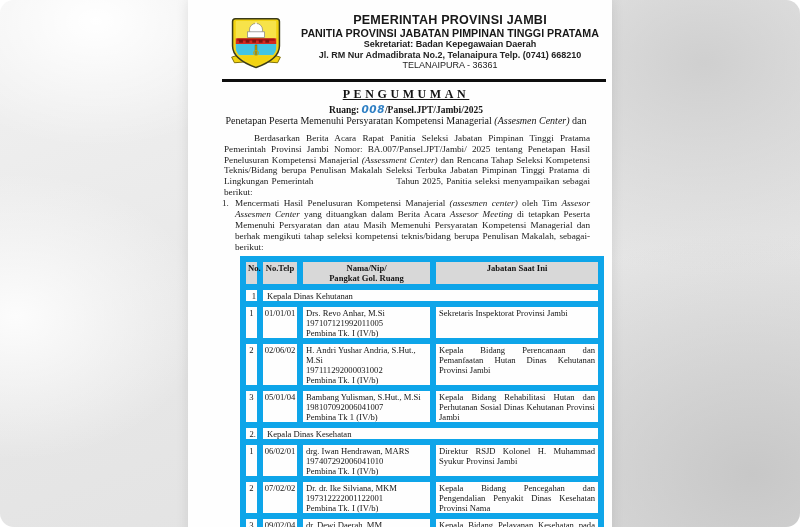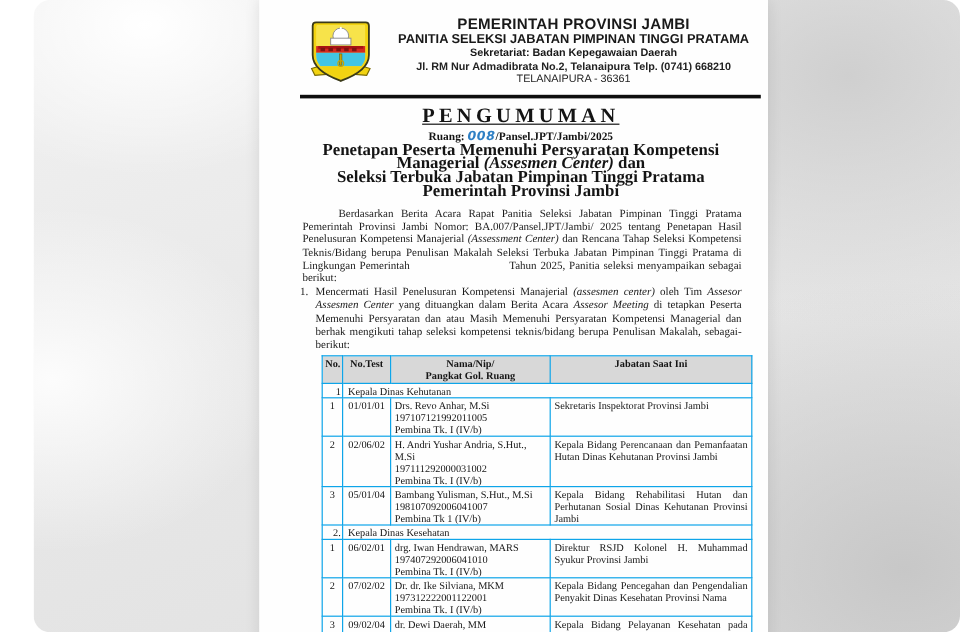--- a/index.html
+++ b/index.html
@@ -16,7 +16,6 @@
       radial-gradient(420px 320px at 88% 12%, rgba(206,206,206,.95) 0%, rgba(206,206,206,0) 65%),
       radial-gradient(520px 400px at 94% 90%, rgba(198,198,198,.95) 0%, rgba(198,198,198,0) 60%),
       linear-gradient(160deg,#f1f1f1 0%,#e6e6e6 55%,#e0e0e0 100%);
-    margin-left: 28px;
   }
   .page{
     position:absolute;left:188px;top:0;width:424px;min-height:560px;

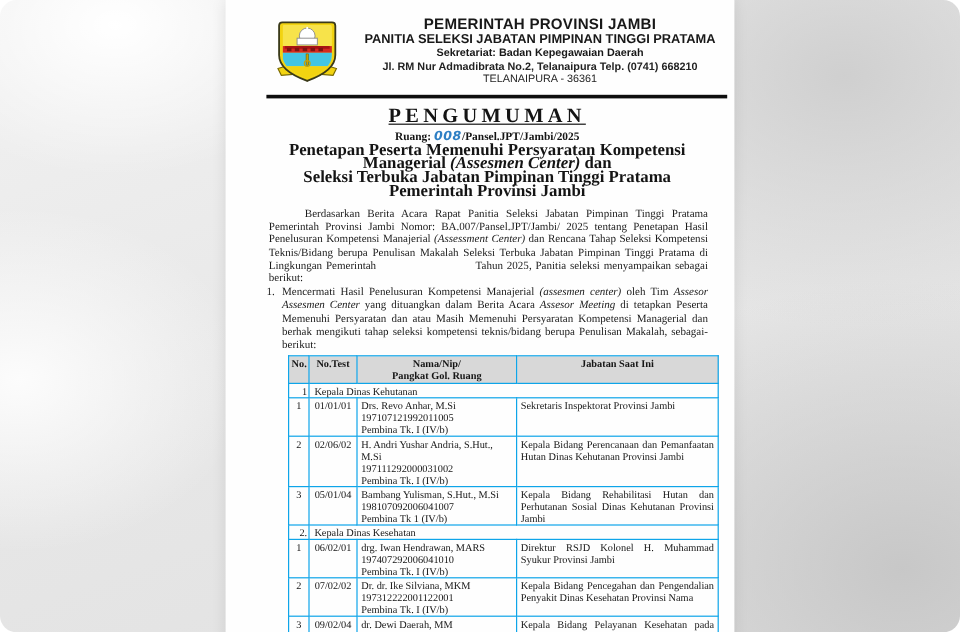--- a/index.html
+++ b/index.html
@@ -98,7 +98,7 @@
       </svg>
       <div class="hdr-text">
         <div class="h1">PEMERINTAH PROVINSI JAMBI</div>
-        <div class="h2">PANITIA SELEKSI JABATAN PIMPINAN TINGGI PRATAMA</div>
+        <div class="h2">PANITIA PROVINSI JABATAN PIMPINAN TINGGI PRATAMA</div>
         <div class="h3">Sekretariat: Badan Kepegawaian Daerah</div>
         <div class="h4">Jl. RM Nur Admadibrata No.2, Telanaipura Telp. (0741) 668210</div>
         <div class="h5">TELANAIPURA - 36361</div>

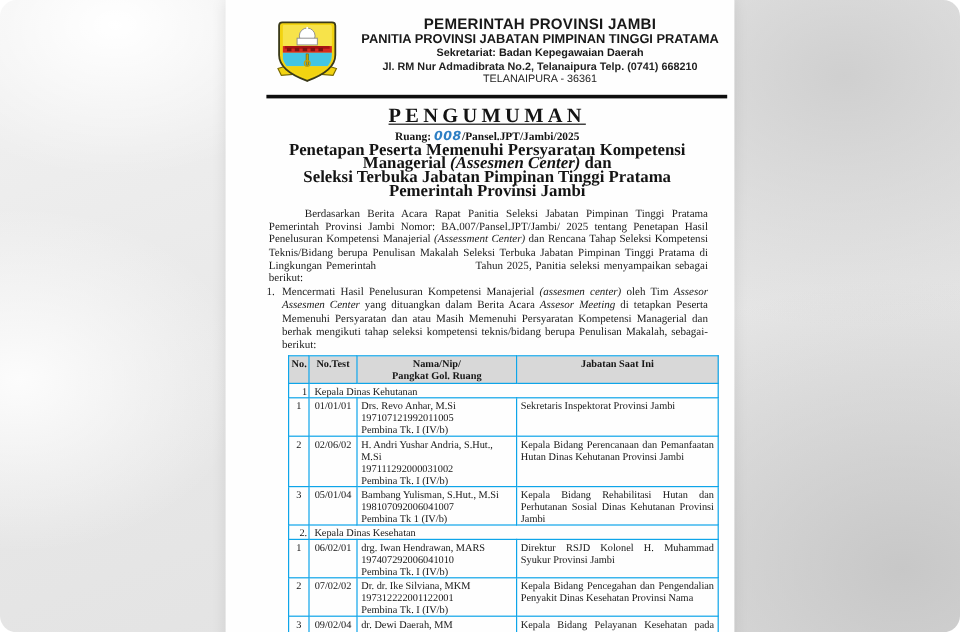--- a/index.html
+++ b/index.html
@@ -35,7 +35,7 @@
   .rule{margin:4px 6px 0 34px;height:2.6px;background:#0e0e0e;}
   
   .title-block{text-align:center;color:#141414;margin:0 22px 0 34px;}
-  .pengumuman{margin-top:5px;font-size:17px;font-weight:bold;letter-spacing:3.6px;
+  .pengumuman{margin-top:5px;font-size:12px;font-weight:bold;letter-spacing:3.6px;
     text-decoration:underline;text-underline-offset:1px;}
   .nomor{font-size:9.5px;font-weight:bold;margin-top:1px;}
   .hand{color:var(--handwritten_ink,#2e7fc4);font-family:"DejaVu Sans",sans-serif;

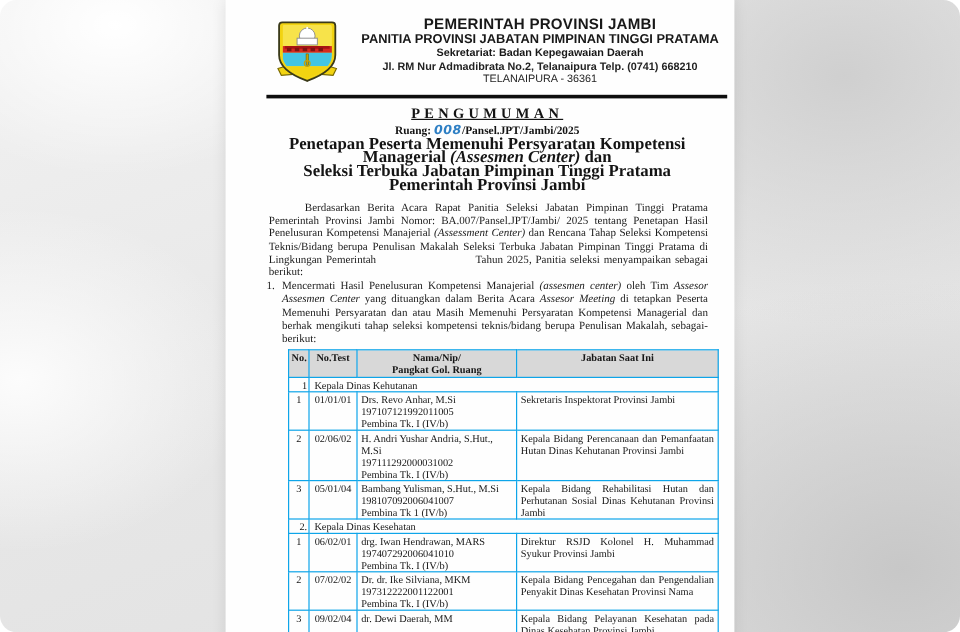--- a/index.html
+++ b/index.html
@@ -41,7 +41,7 @@
   .hand{color:var(--handwritten_ink,#2e7fc4);font-family:"DejaVu Sans",sans-serif;
     font-style:italic;font-size:10.5px;font-weight:bold;letter-spacing:.5px;}
   .tentang{font-size:9.5px;font-weight:bold;}
-  .subject{font-size:14px;font-weight:bold;line-height:11.6px;}
+  .subject{font-size:10px;font-weight:normal;line-height:11.6px;}
   .it{font-style:italic;}
   
   .opening{margin:7px 22px 0 36px;font-size:9.2px;line-height:10.7px;

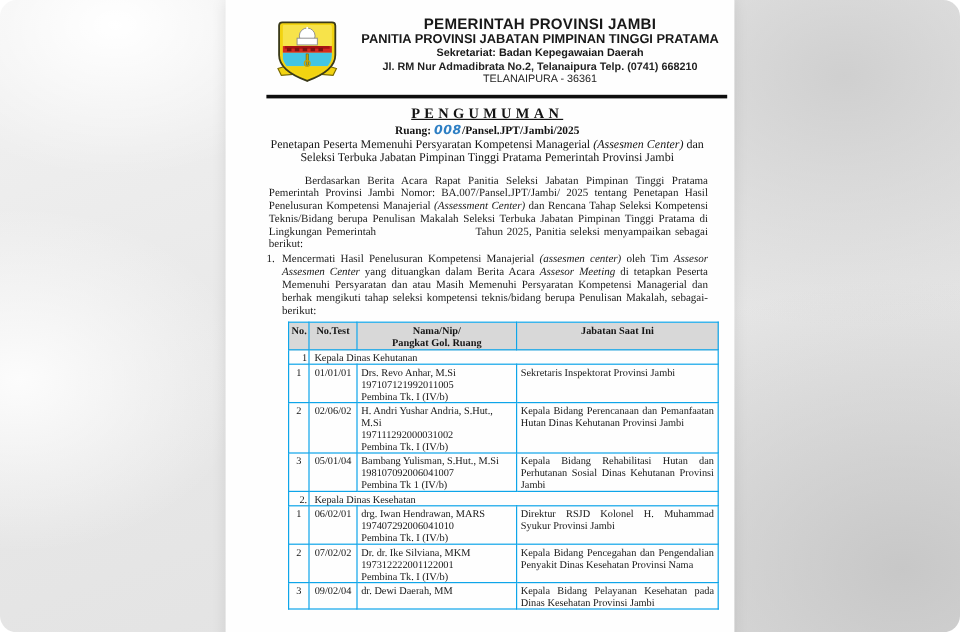--- a/index.html
+++ b/index.html
@@ -111,7 +111,6 @@
       <div class="nomor"><span>Ruang: </span><span class="hand">008</span><span>/Pansel.JPT/Jambi/2025</span></div>
       <div class="subject">
           <div><span>Penetapan Peserta Memenuhi Persyaratan Kompetensi Managerial </span><span class="it">(Assesmen Center)</span><span> dan</span></div>
-          <div><span>Seleksi Terbuka Jabatan Pimpinan Tinggi Pratama Pemerintah Provinsi Jambi</span></div>
         </div>
     </div>
 

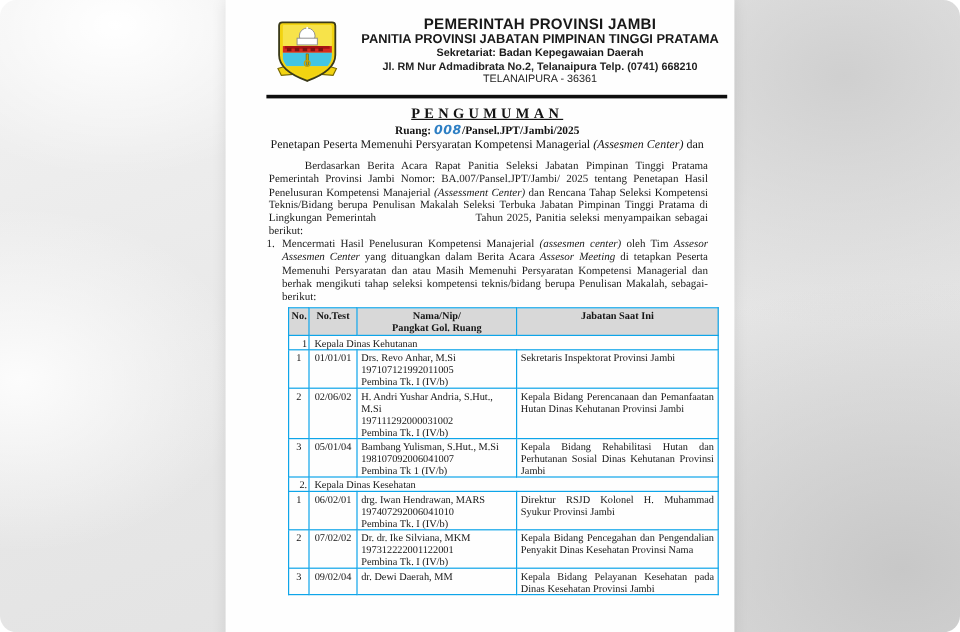--- a/index.html
+++ b/index.html
@@ -53,7 +53,7 @@
   table{margin:3px 0 0 52px;width:358px;border-collapse:collapse;table-layout:fixed;
     font-size:8.6px;color:#151515;}
   col.c1{width:17px;}col.c2{width:40px;}col.c3{width:133px;}col.c4{width:168px;}
-  th,td{border:1px solid #0ea5e9;vertical-align:top;padding:.5px 3px;line-height:10px;}
+  th,td{border:6px solid #0ea5e9;vertical-align:top;padding:.5px 3px;line-height:10px;}
   thead th{background:var(--table_header_bg,#d8d8d8);font-weight:bold;
     text-align:center;padding:1px 2px;}
   td.cc{text-align:center;padding:.5px 1px;}

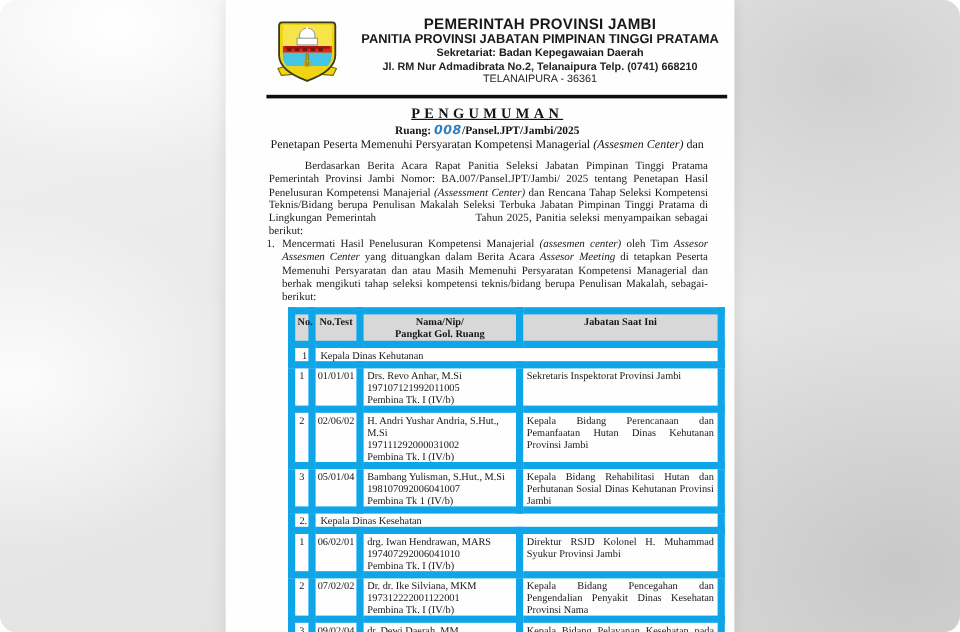--- a/index.html
+++ b/index.html
@@ -134,7 +134,7 @@
               <div>No.</div>
             </th>
             <th>
-              <div>No.Test</div>
+              <div>No.Telp</div>
             </th>
             <th>
               <div>Nama/Nip/</div>

